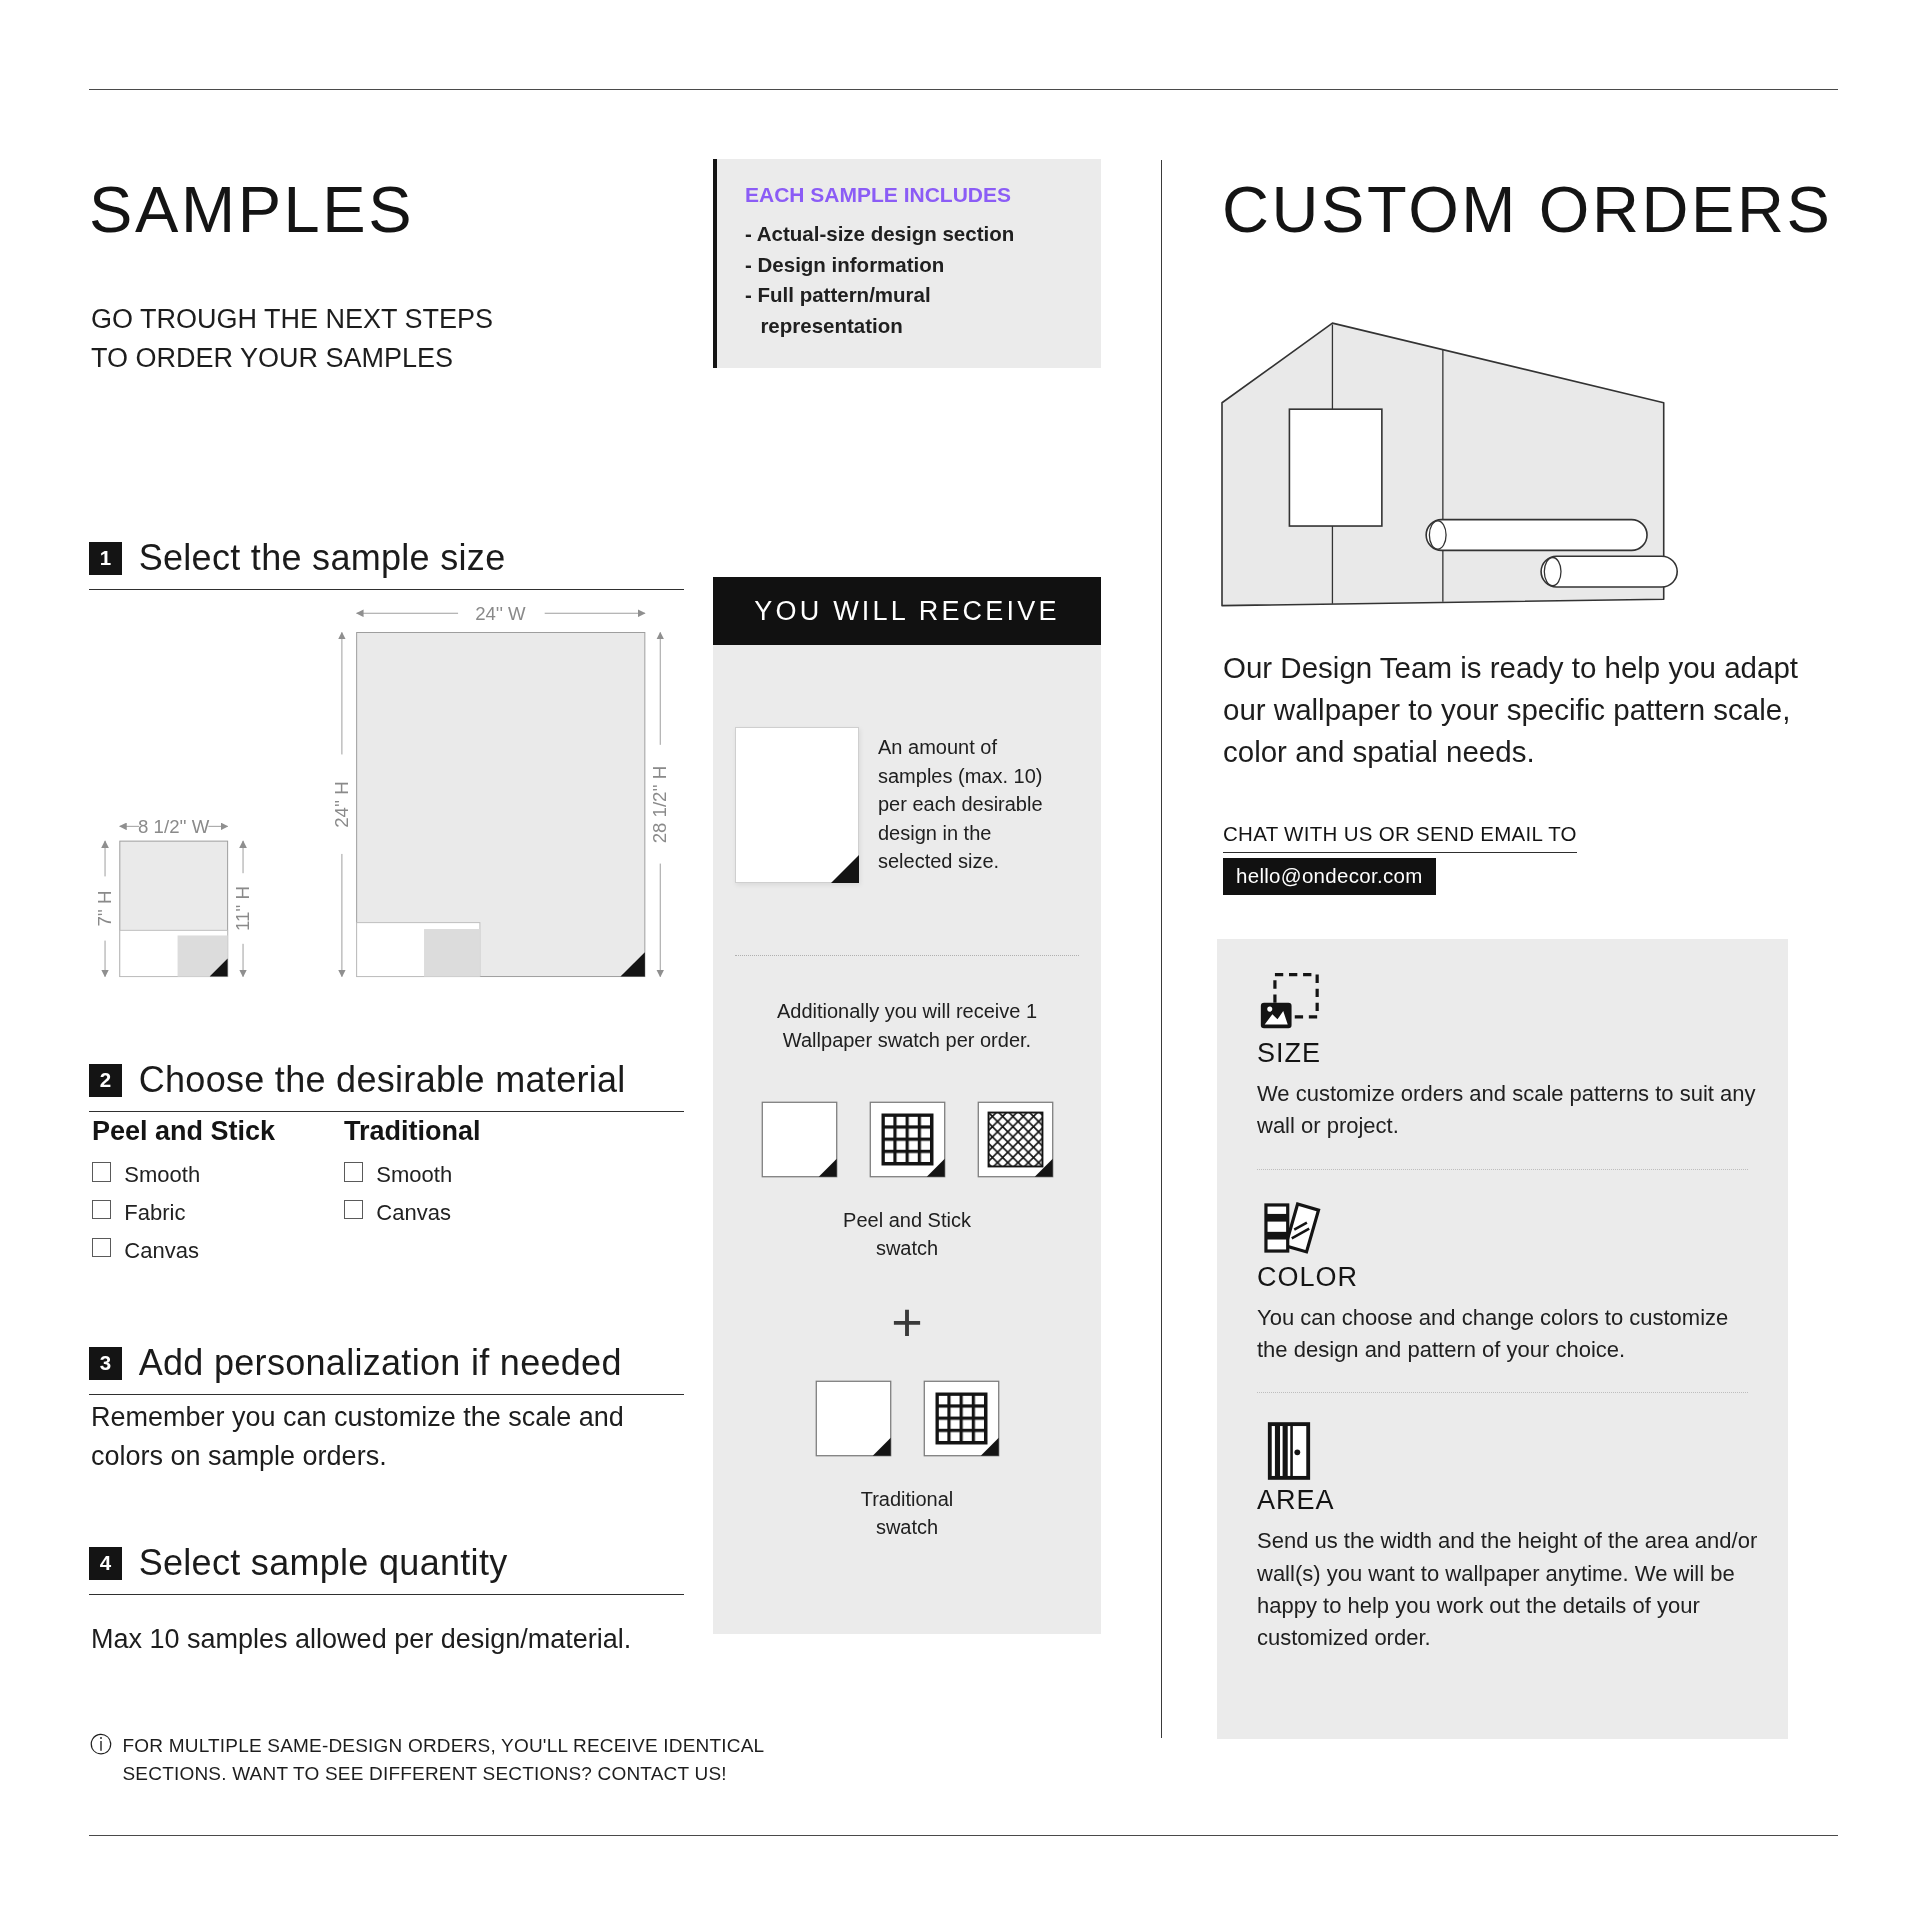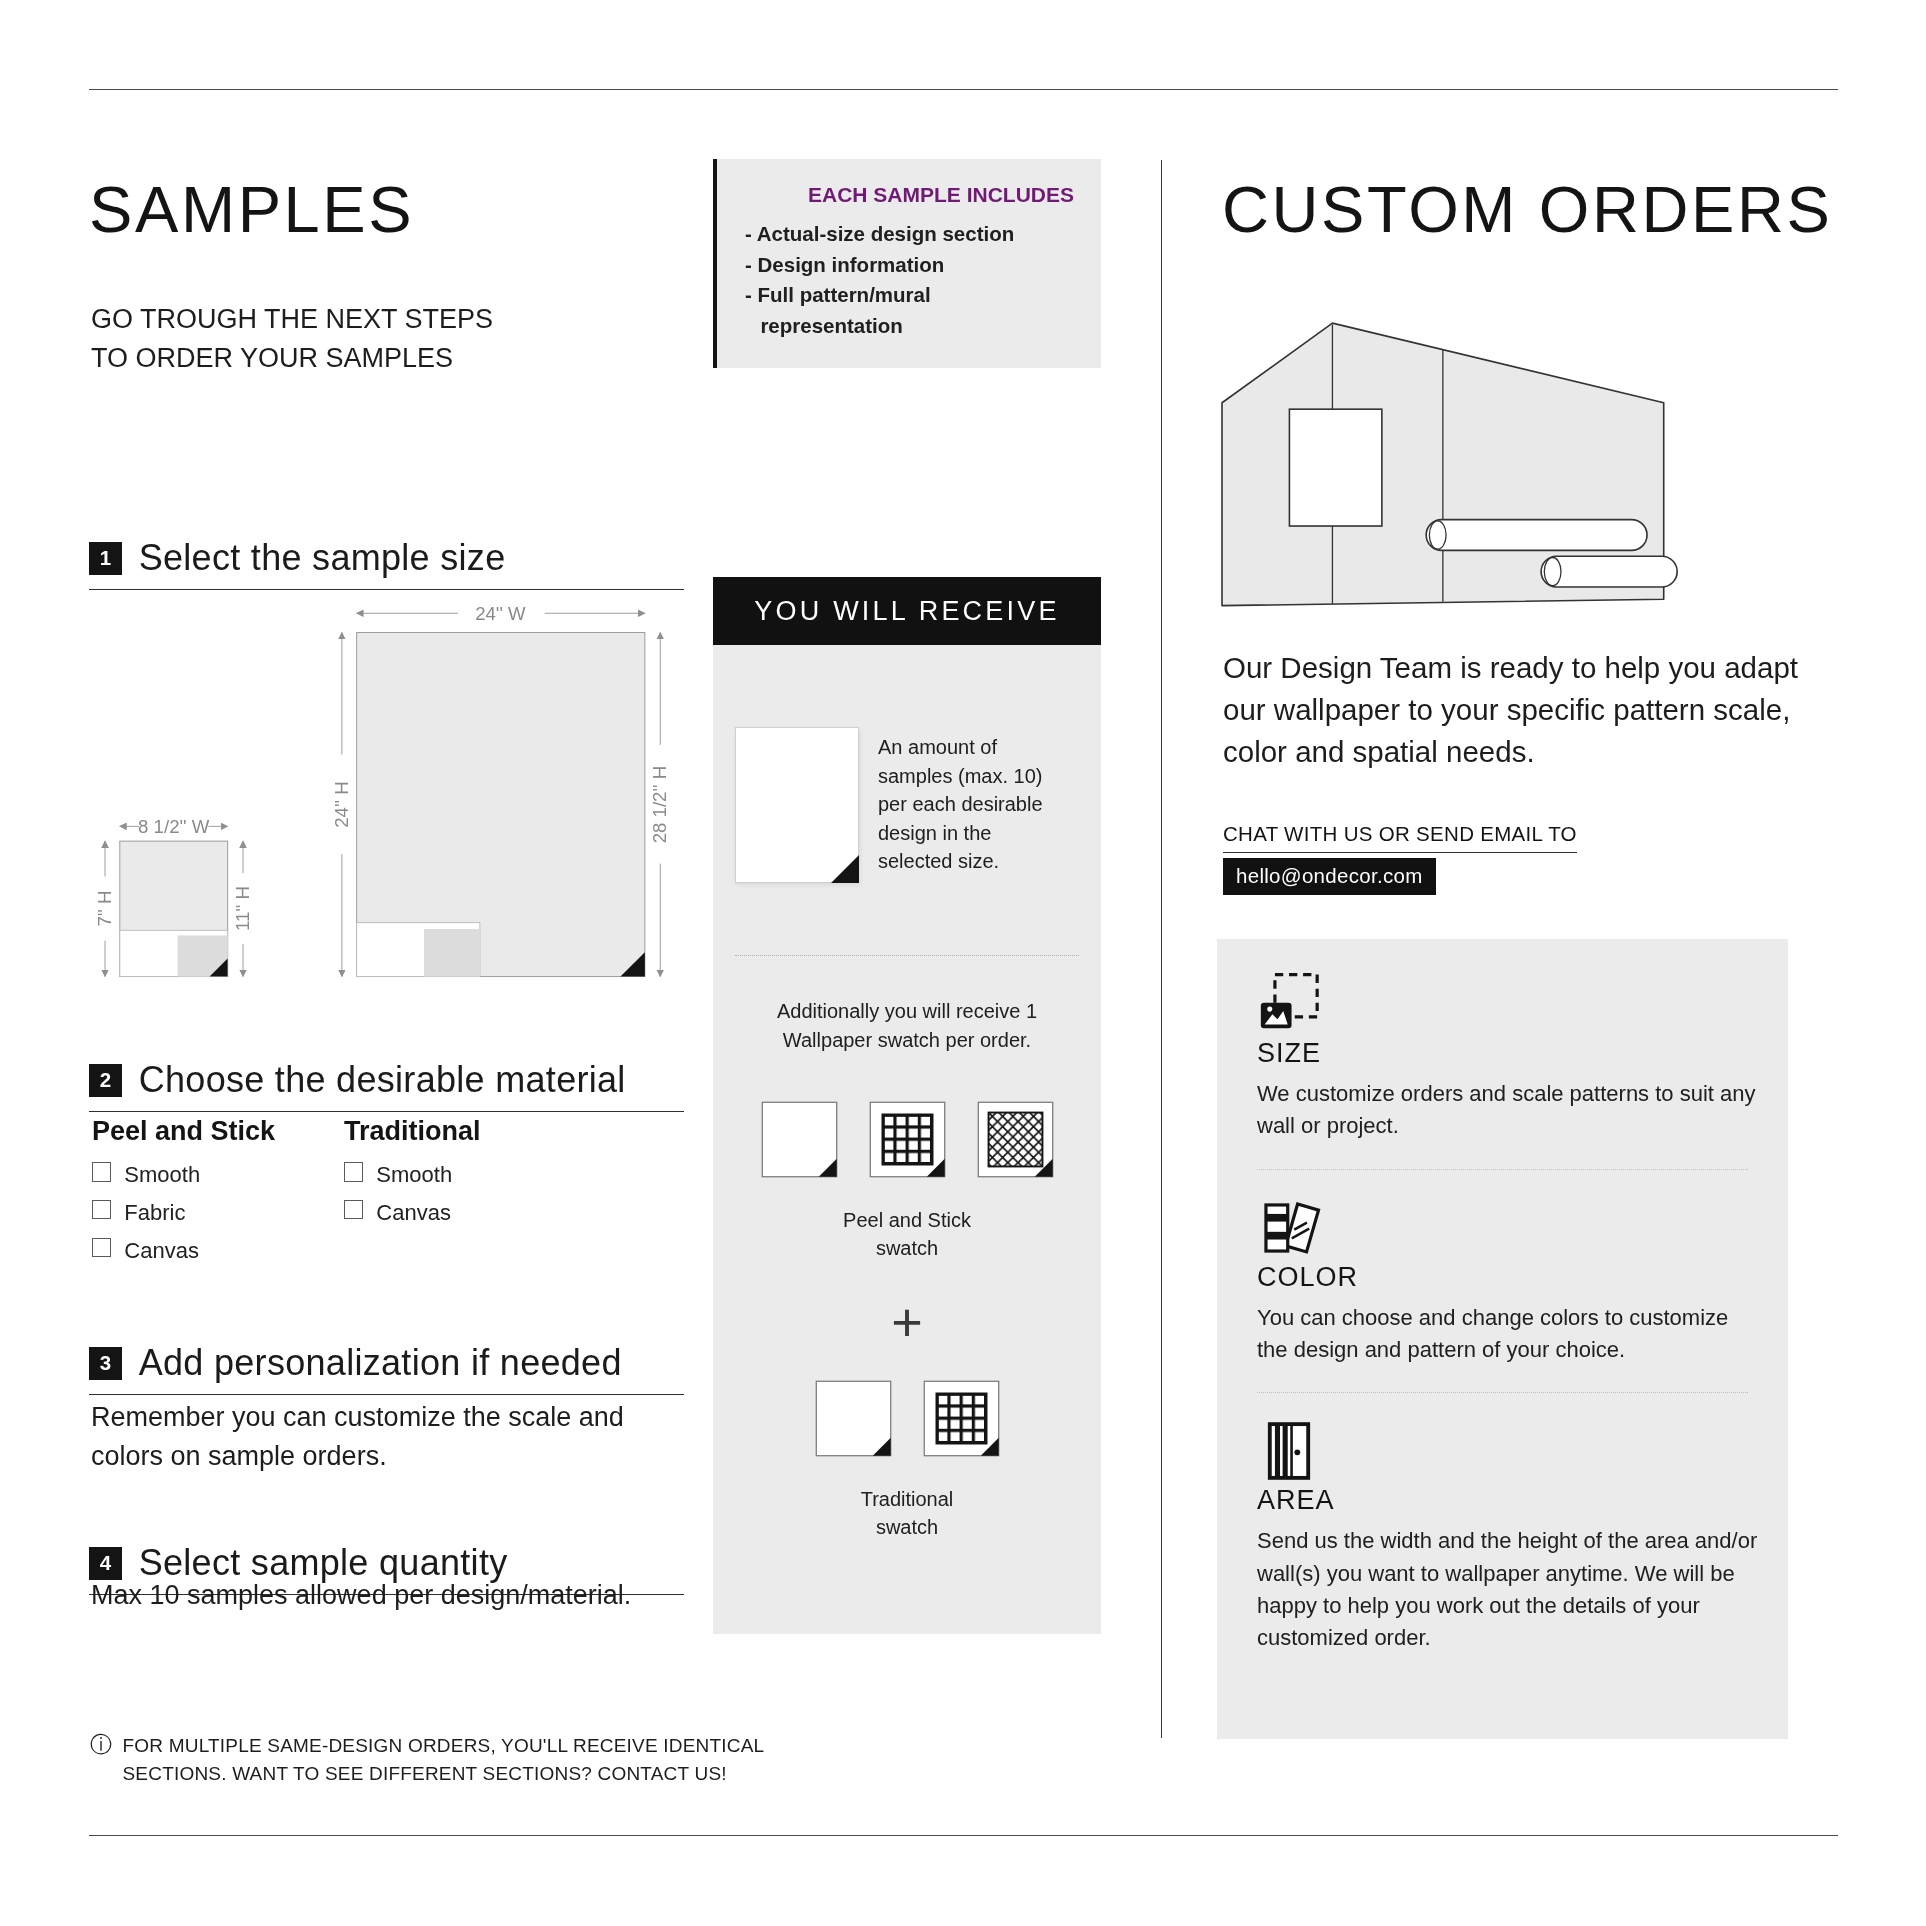--- a/index.html
+++ b/index.html
@@ -14,7 +14,7 @@
   .samples-intro{position:absolute;left:91px;top:300px;font-size:27px;line-height:1.45;color:#1d1d1d;}
   
   .includes-box{position:absolute;left:713px;top:159px;width:388px;box-sizing:border-box;background:#ebebeb;border-left:4.5px solid #141414;padding:24.4px 27px 26px 28px;}
-  .includes-title{font-size:21px;font-weight:bold;margin-bottom:11.6px;color:#701a75;text-align:right;}
+  .includes-title{font-size:21px;font-weight:bold;margin-bottom:11.6px;color:#8b5cf6;}
   .includes-item{font-size:20.5px;line-height:1.5;color:#202020;padding-left:15.4px;text-indent:-15.4px;font-weight:bold;}
   
   .step{position:absolute;left:89px;width:595px;display:flex;align-items:center;gap:16.7px;padding-bottom:10.3px;border-bottom:1.3px solid #2f2f2f;}

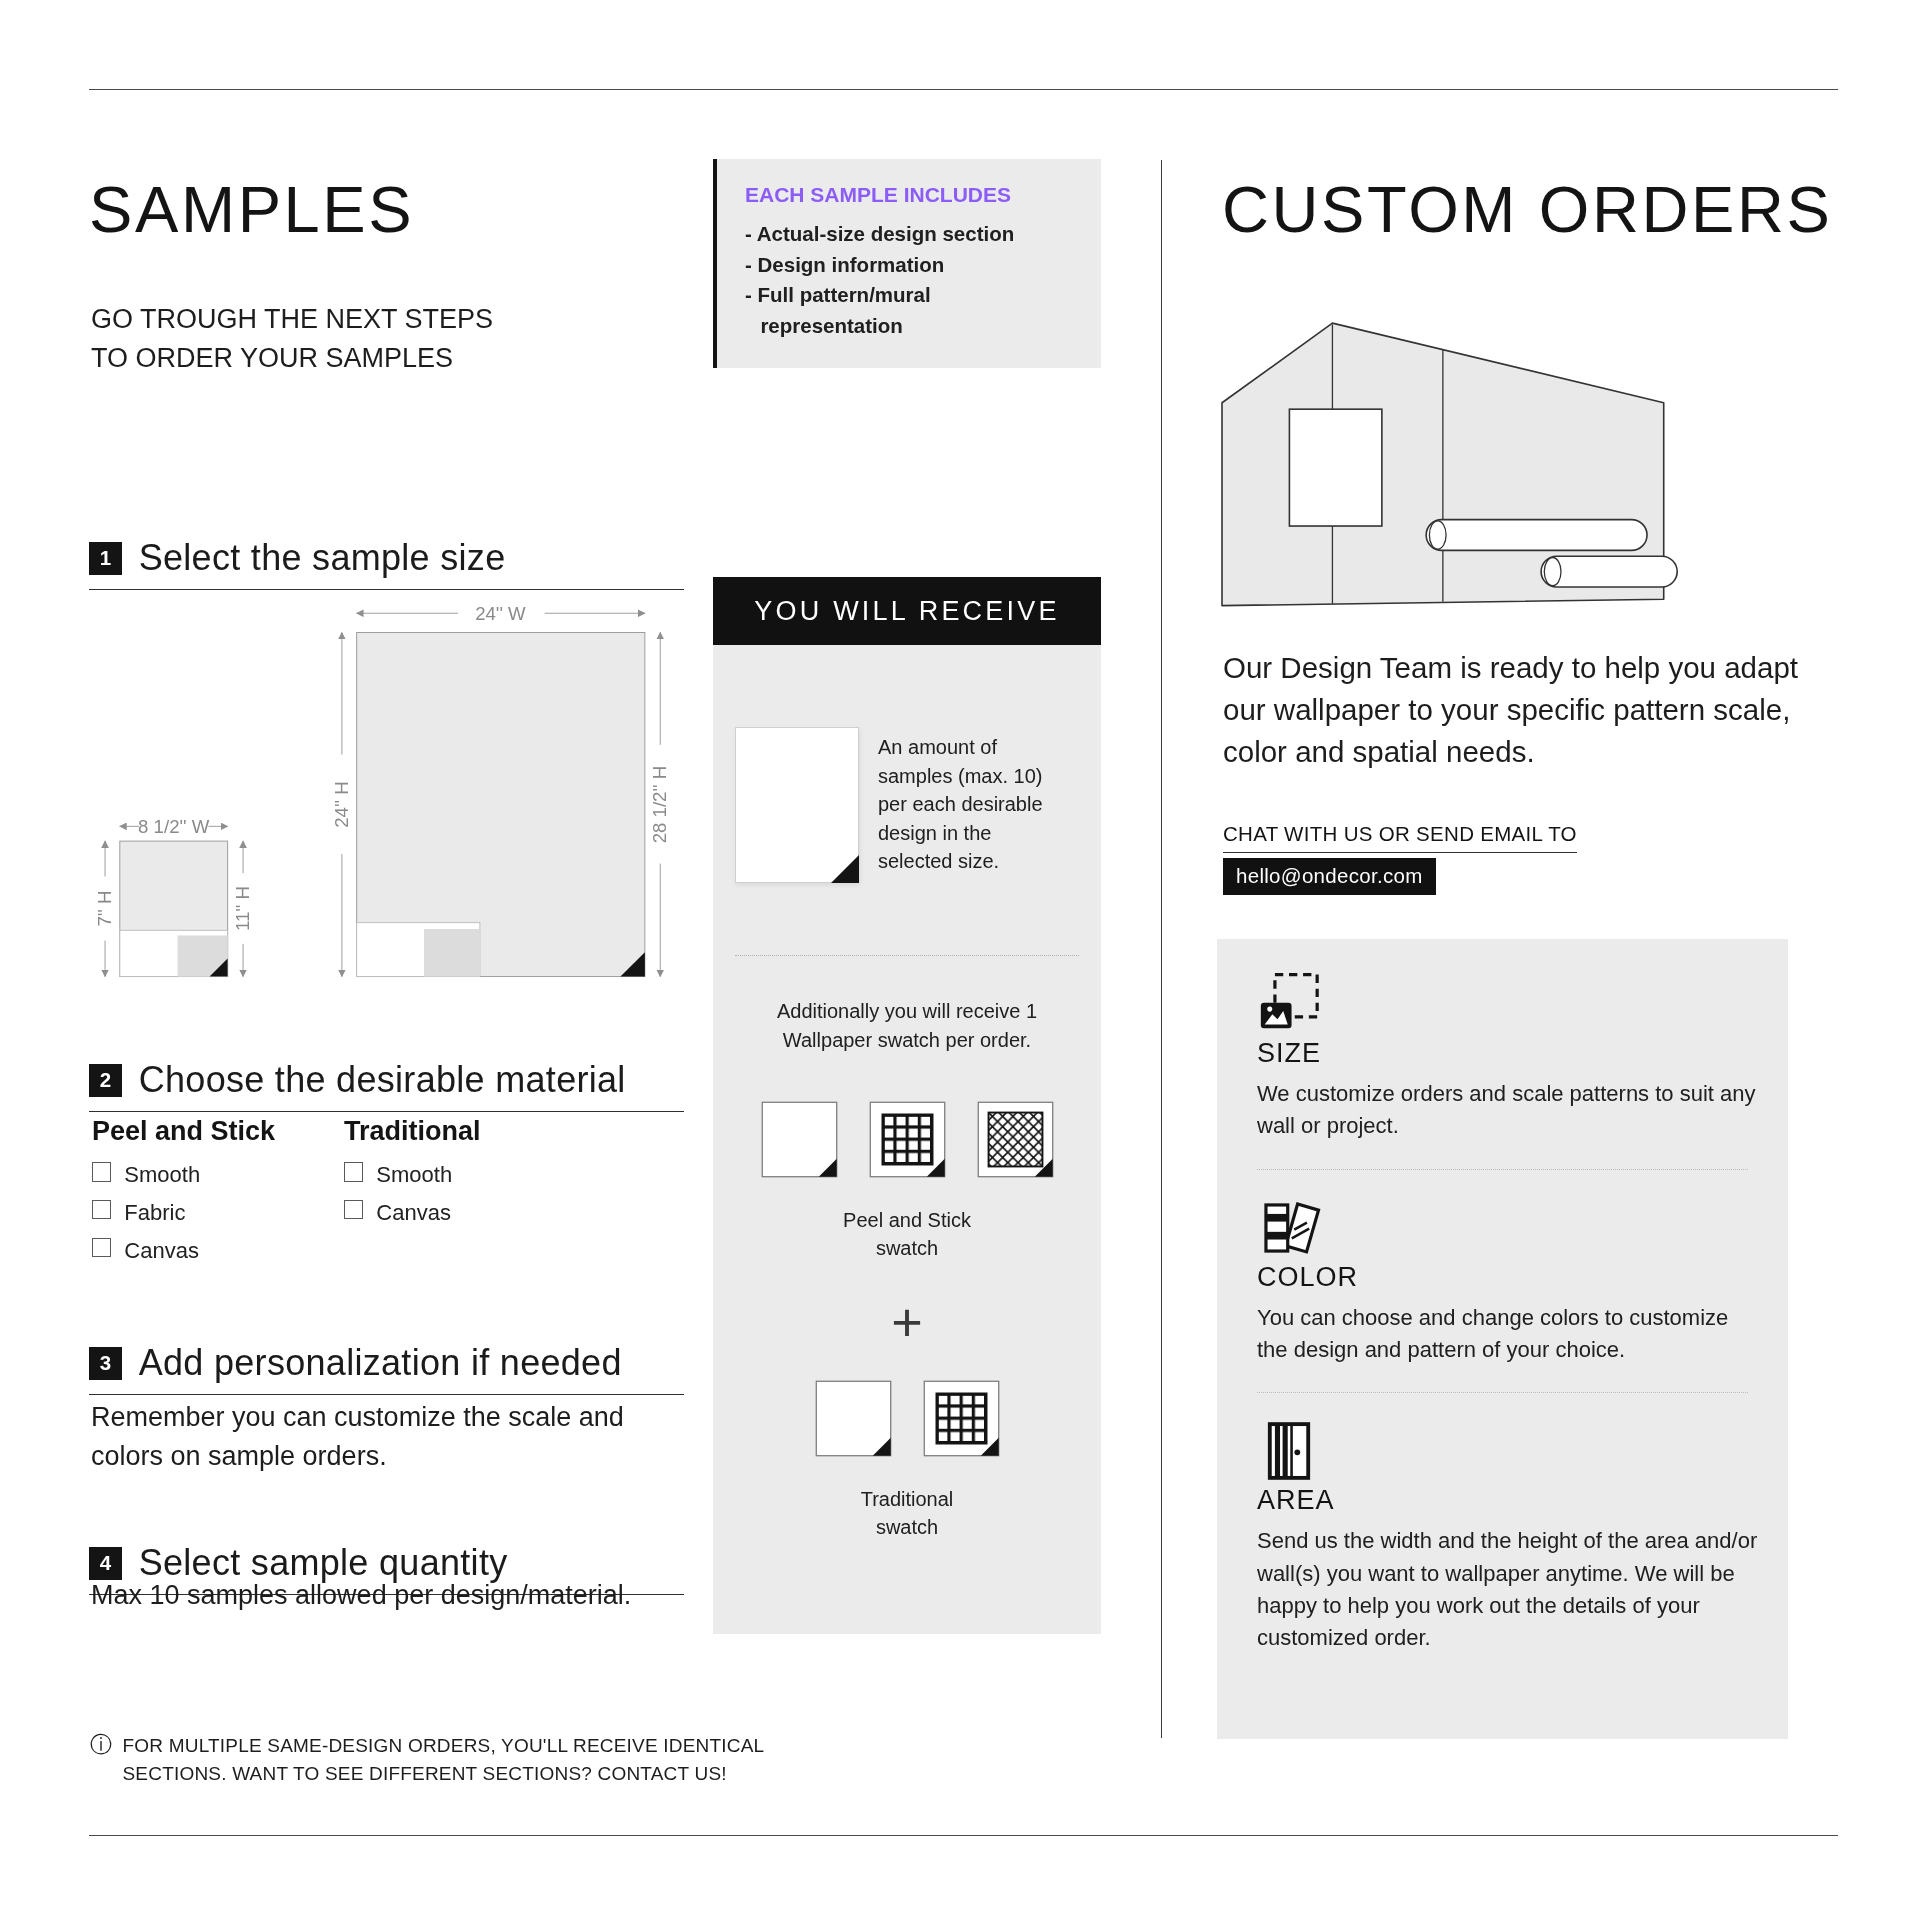--- a/index.html
+++ b/index.html
@@ -34,7 +34,7 @@
   .cb{display:inline-block;width:17.3px;height:17.3px;border:1.9px solid #5a5a5a;margin-right:13px;flex:none;background:#fff;}
   .body-text{position:absolute;font-size:27px;line-height:1.45;color:#1d1d1d;}
   .step3-text{left:91px;top:1398px;width:578px;}
-  .step4-text{left:91px;top:1576px;width:604px;}
+  .step4-text{left:91px;top:1620px;width:604px;}
   .footnote{position:absolute;left:90px;top:1732px;width:803px;display:flex;gap:10.3px;font-size:19px;line-height:1.45;color:#1d1d1d;letter-spacing:0.2px;}
   .info-glyph{font-size:22px;line-height:1.2;}
   

